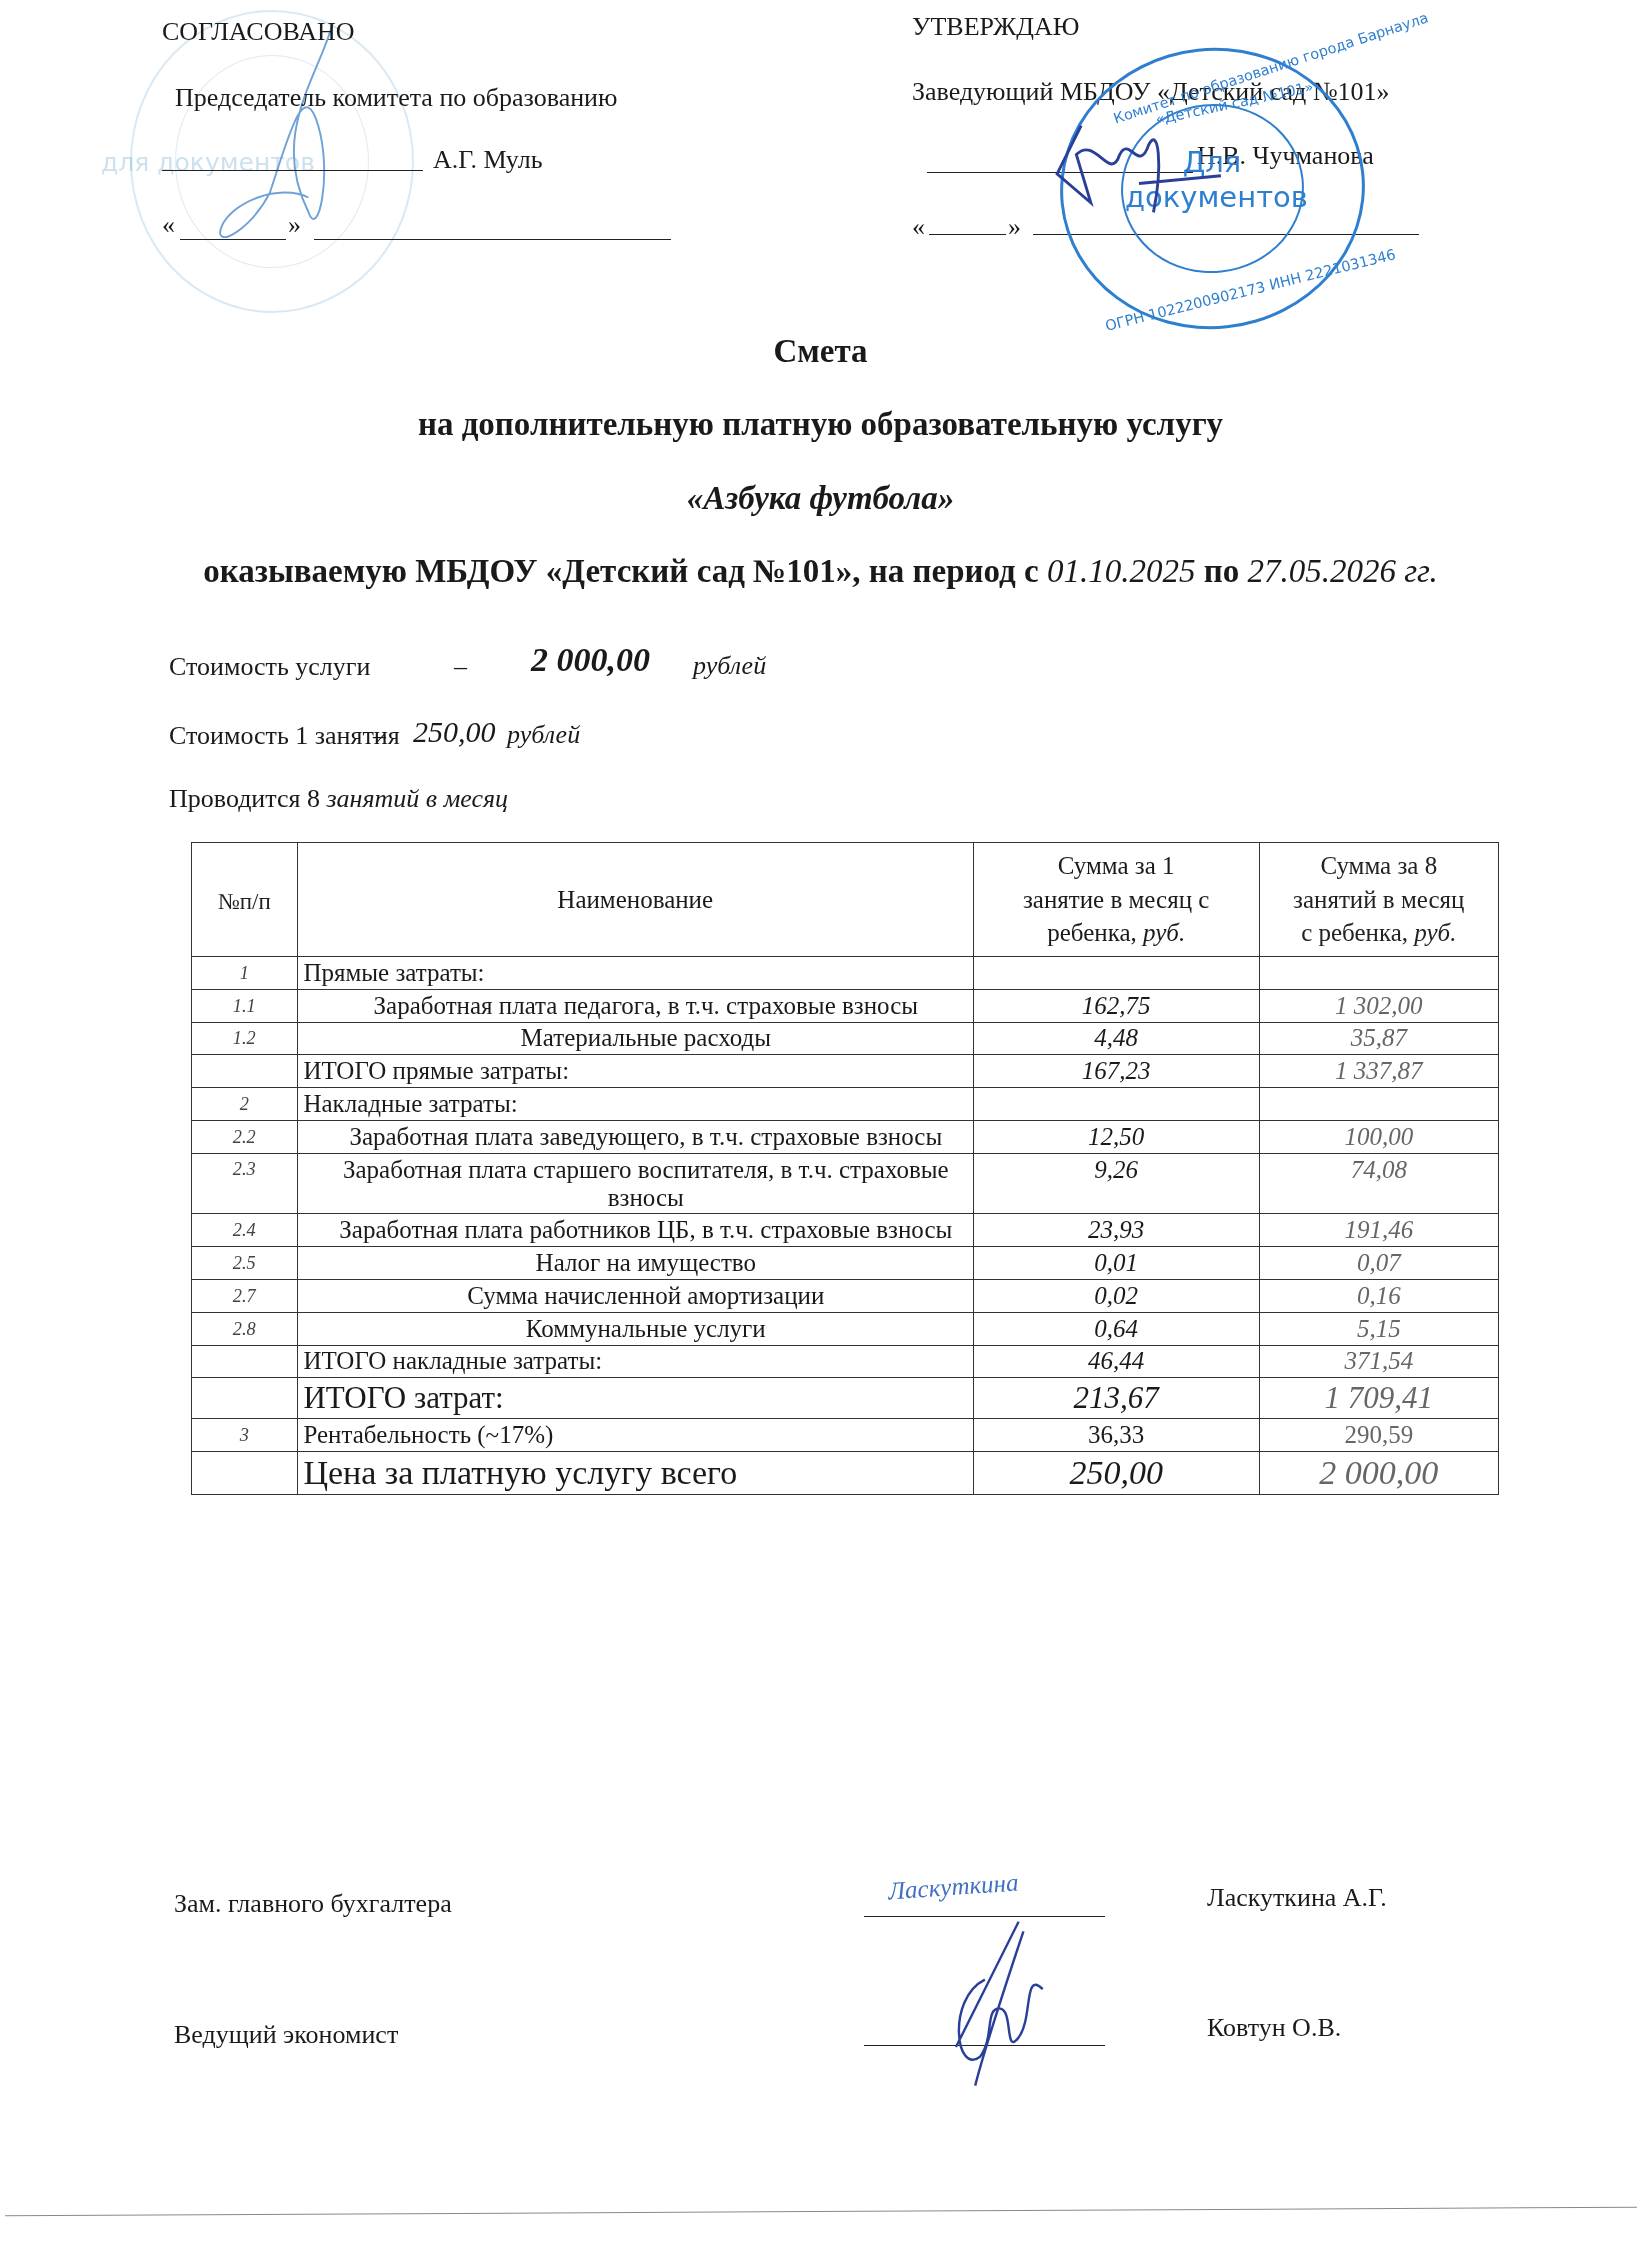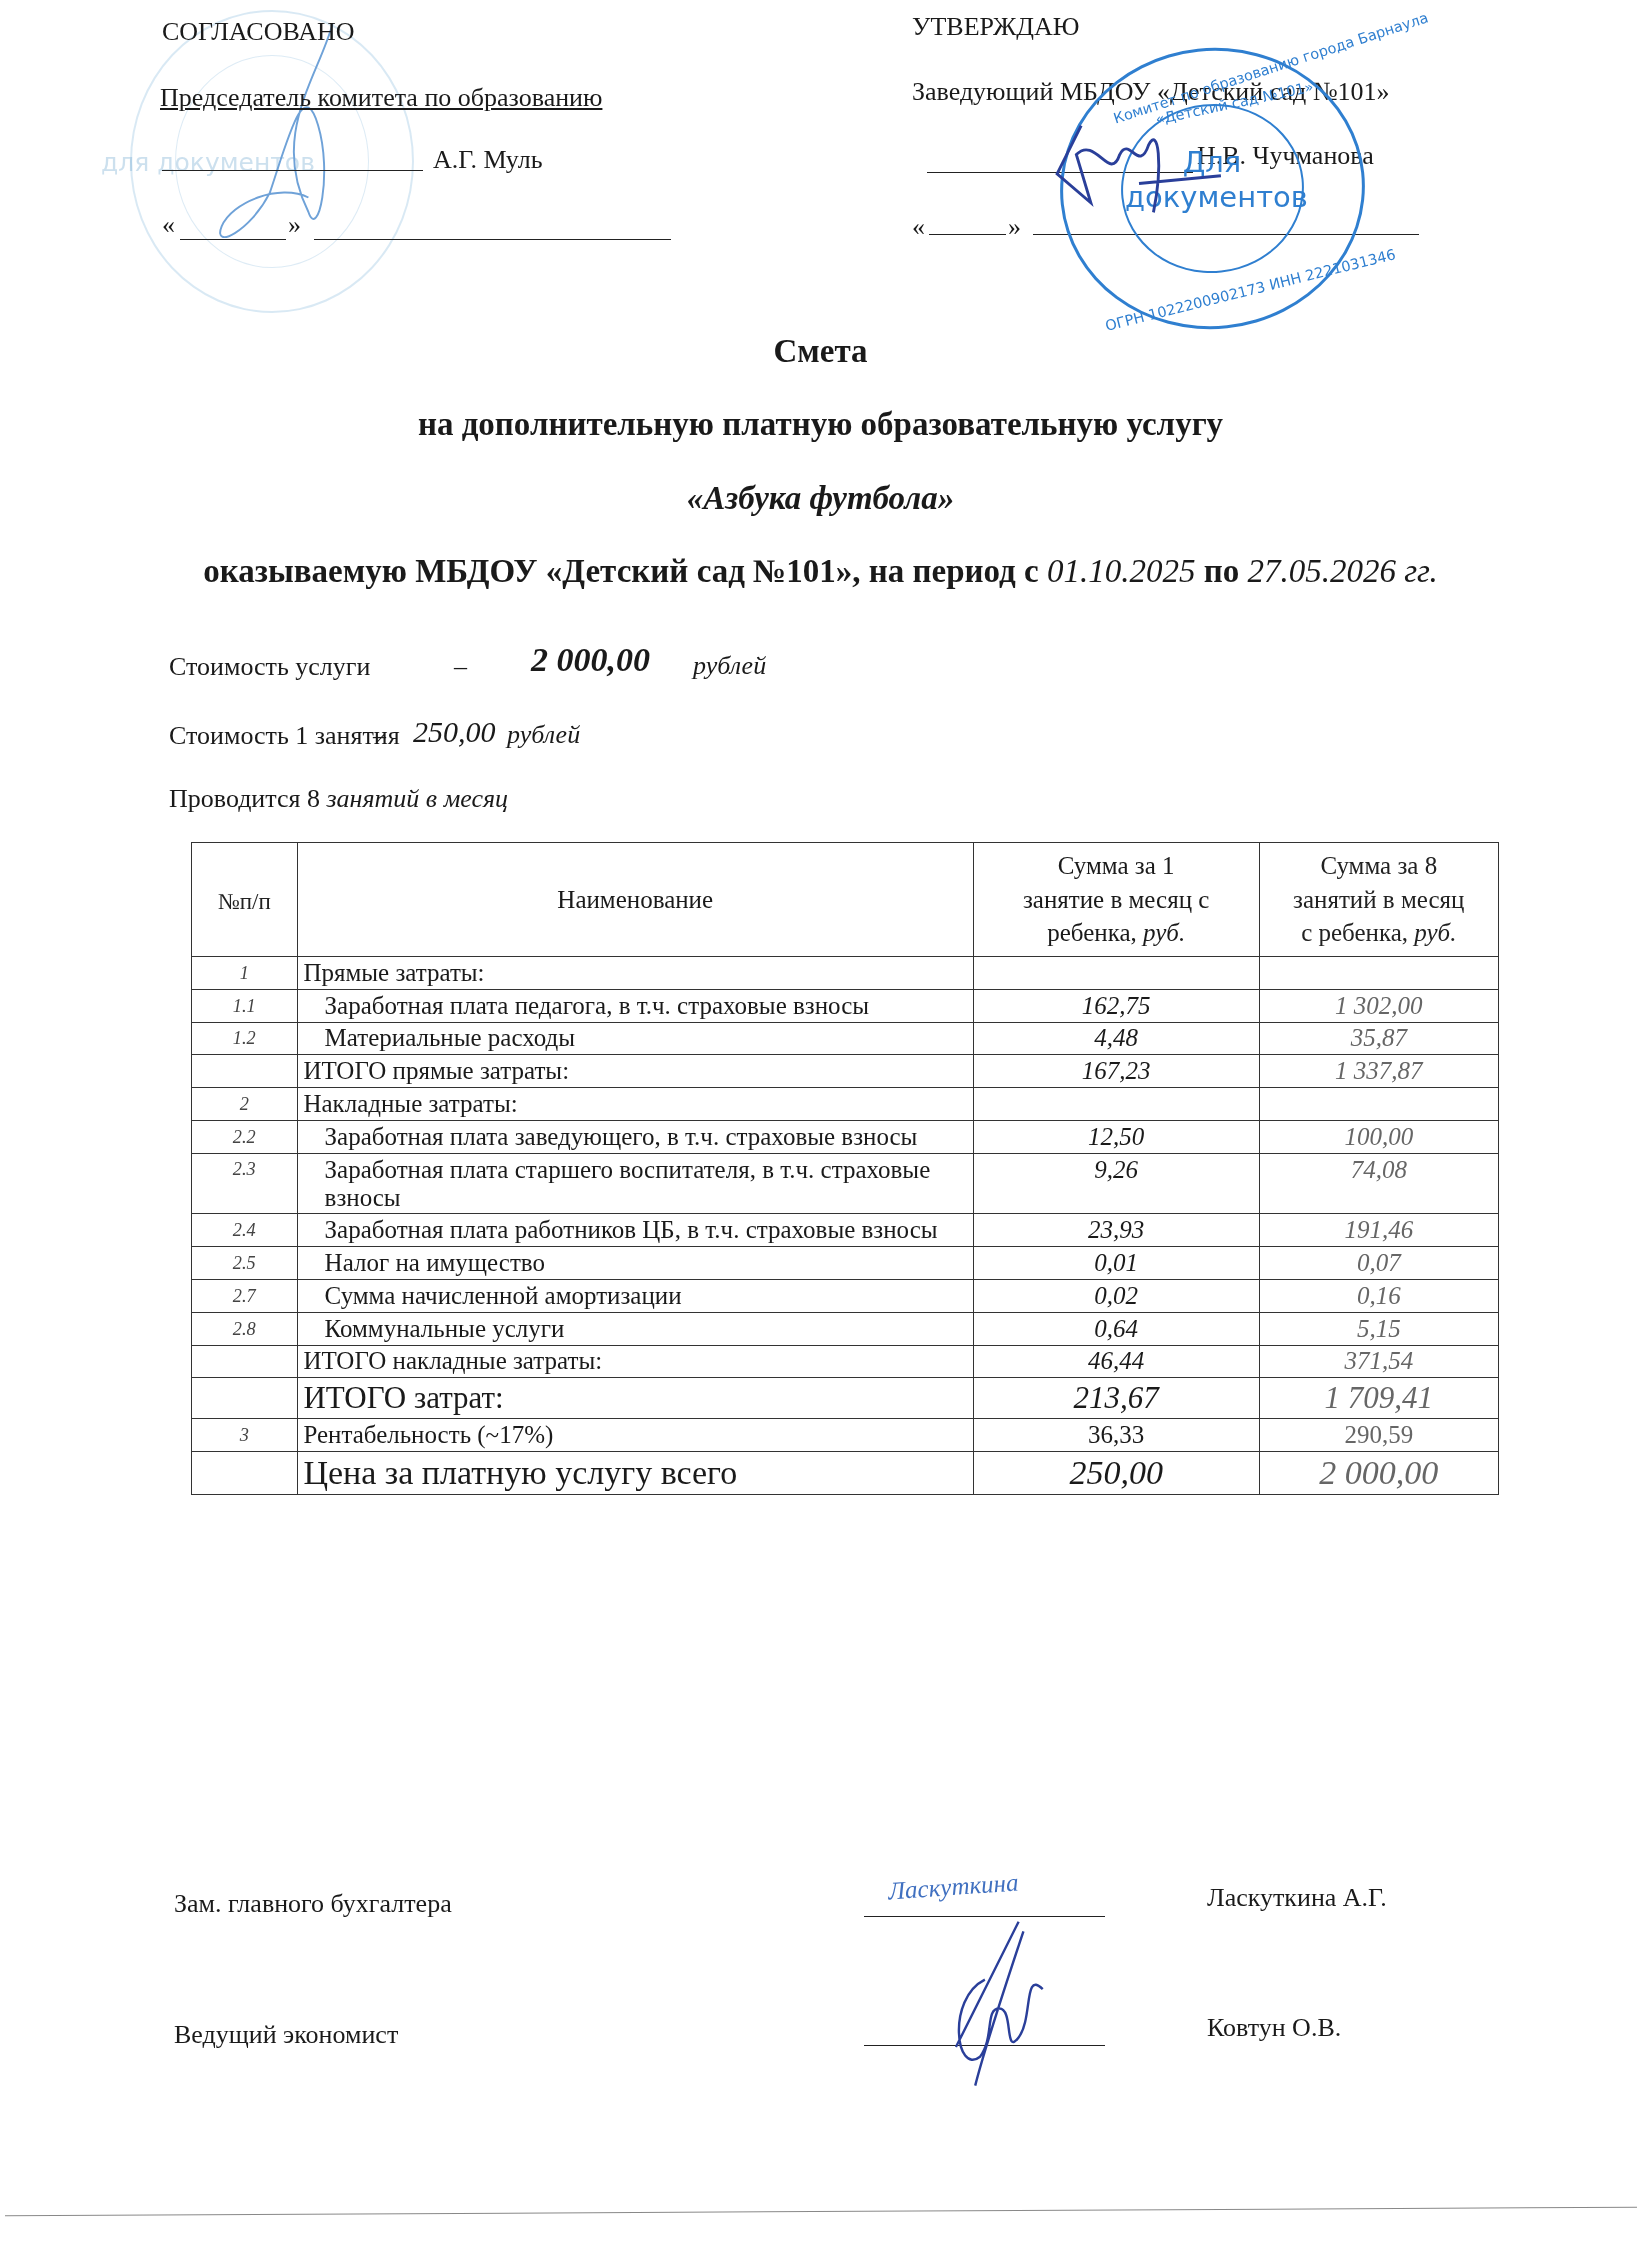--- a/index.html
+++ b/index.html
@@ -57,7 +57,7 @@
   <path d="M125 5 C110 60,60 120,100 200 C110 230,125 160,110 110 C95 60,80 120,60 180 C40 220,0 240,10 215 C20 190,70 170,100 185" fill="none" stroke="#6fa2d8" stroke-width="2"></path>
 </svg>
 <div class="abs t26" style="left:162px;top:17.4px;">СОГЛАСОВАНО</div>
-<div class="abs t26" style="left:160px;top:83px;text-decoration:underline;">Председатель комитета по образованию</div>
+<div class="abs t26" style="left:175px;top:83px;">Председатель комитета по образованию</div>
 <div class="line" style="left:162px;top:170px;width:261px;"></div>
 <div class="abs t26" style="left:433px;top:145px;">А.Г. Муль</div>
 <div class="abs t26" style="left:162px;top:210px;">«</div>

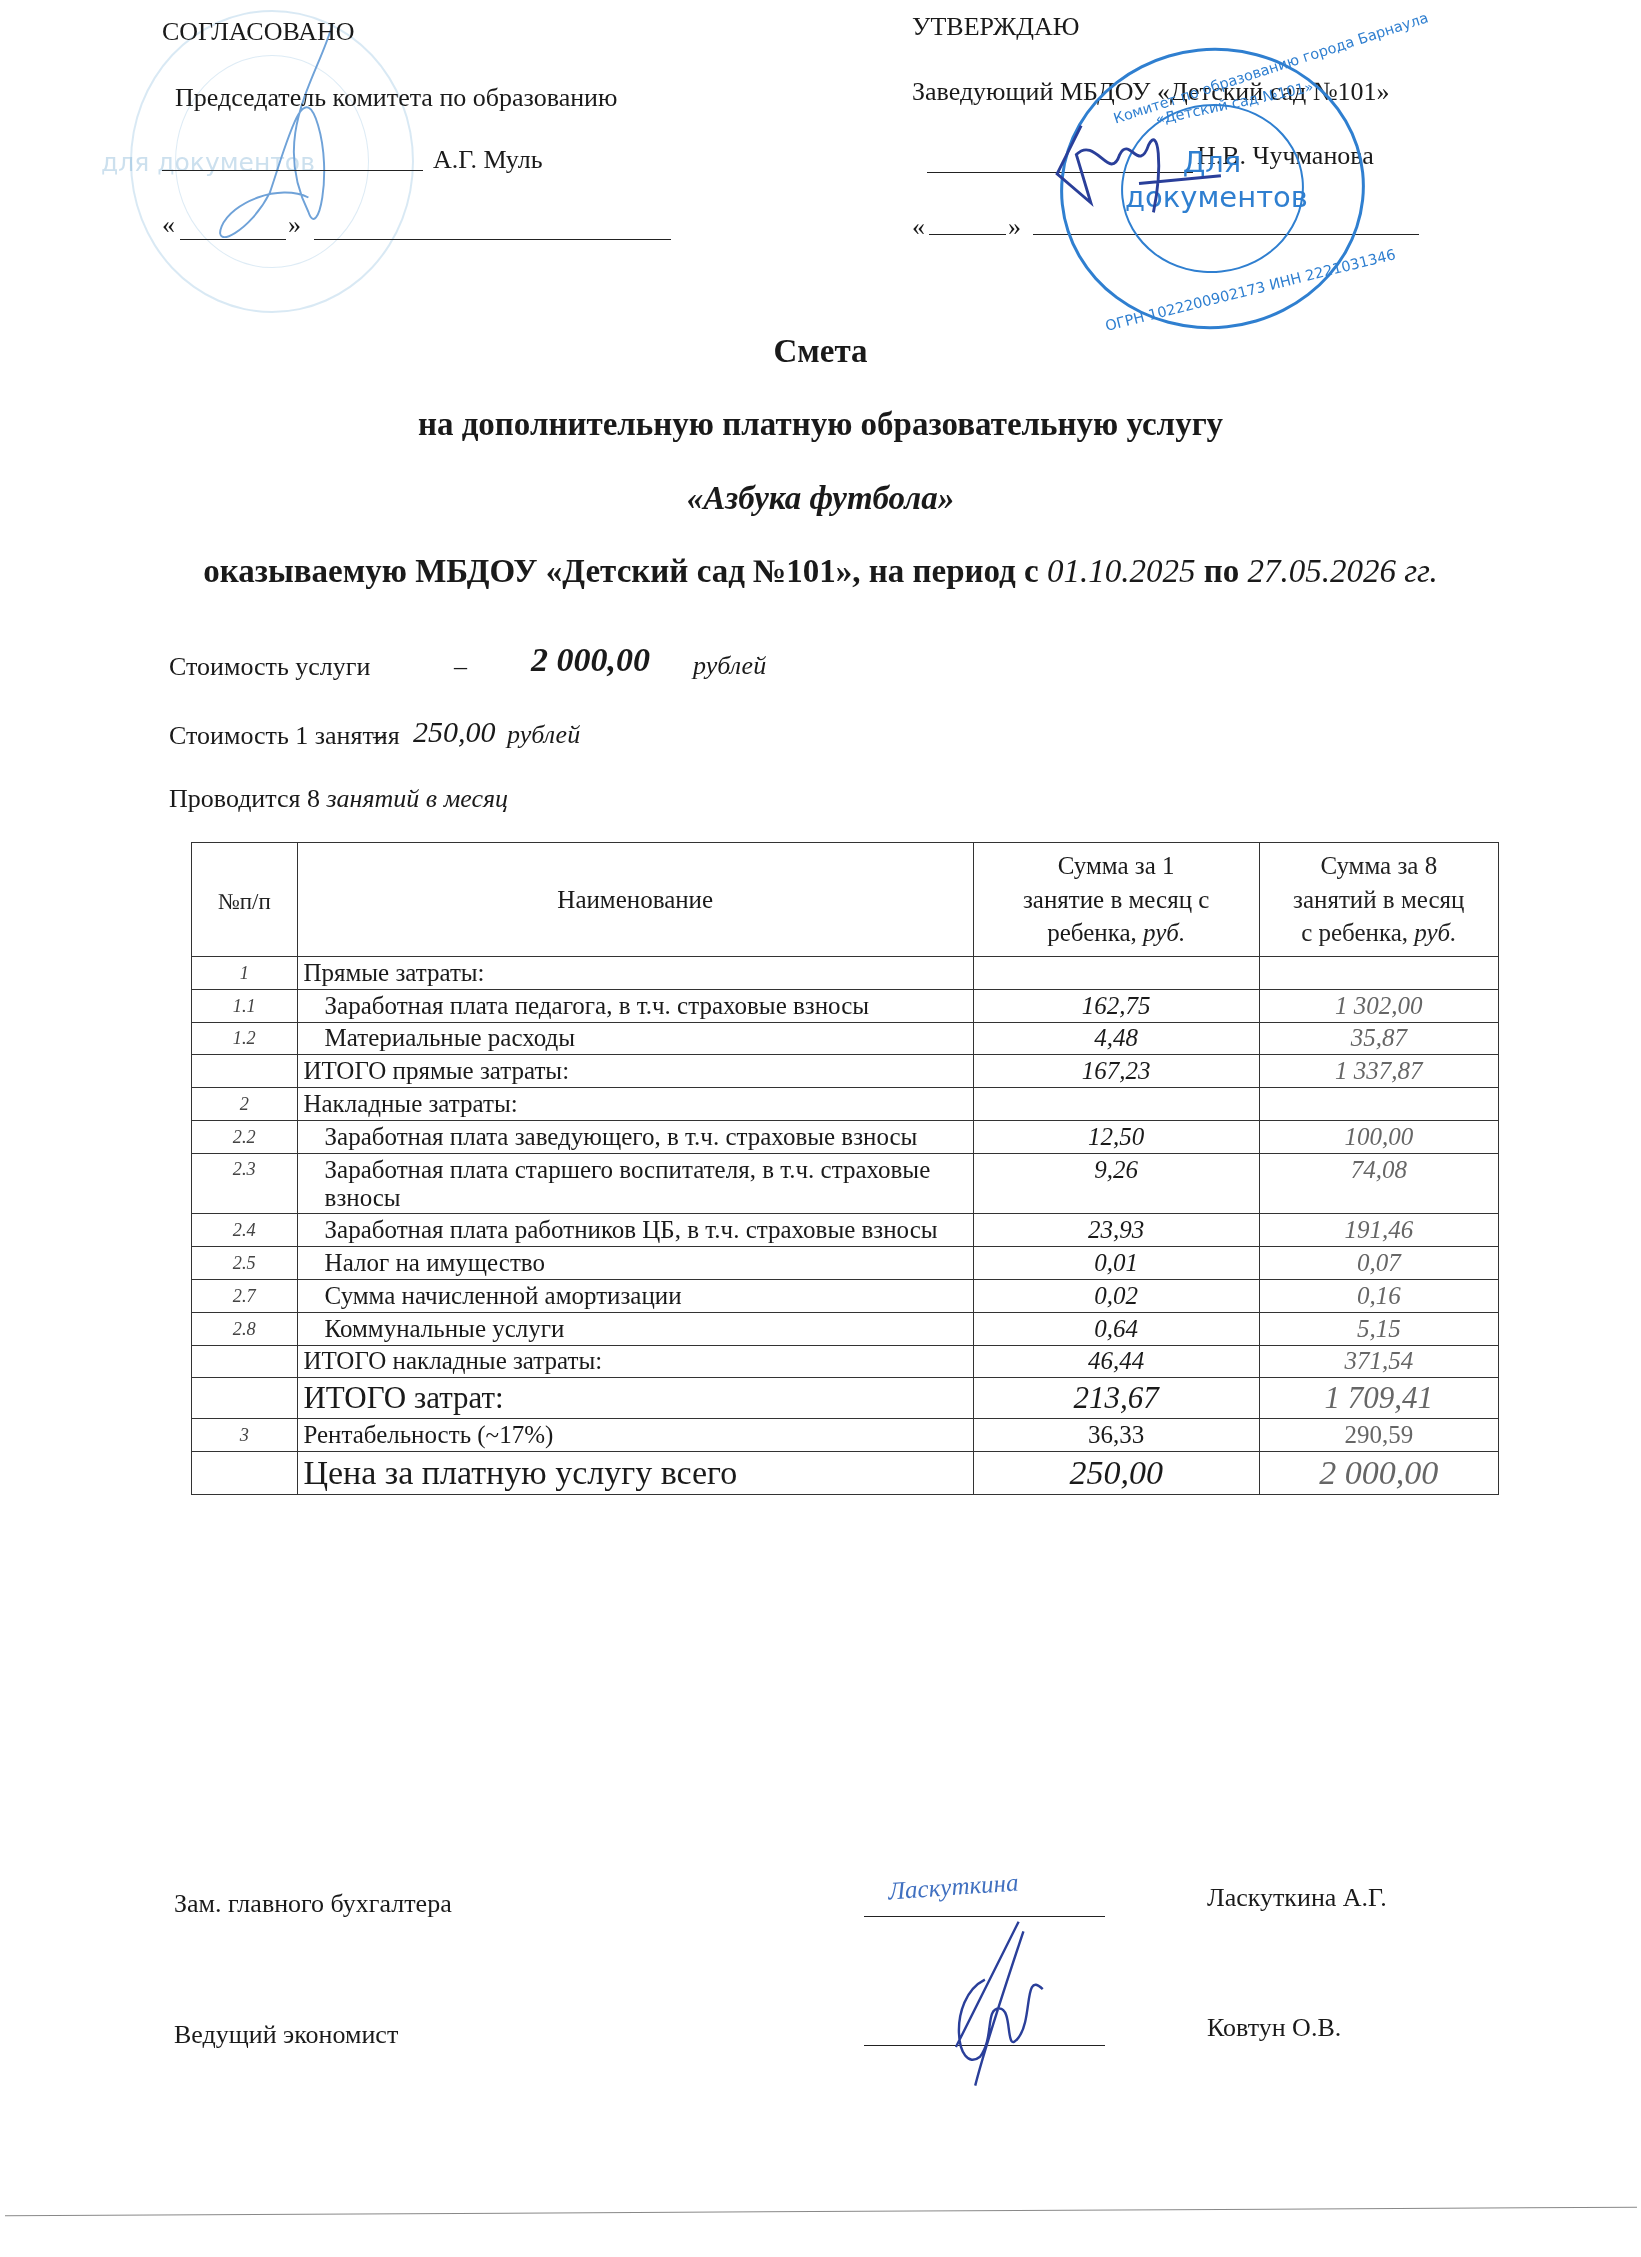--- a/index.html
+++ b/index.html
@@ -44,7 +44,7 @@
   .c-v1 { width: 280px; text-align:center; font-style: italic; }
   .c-v2 { width: 232px; text-align:center; font-style: italic; color:#666; }
   .bold { font-weight: bold; }
-  .indent { padding-left: 27px !important; }
+  .indent { padding-left: 27px !important; text-align: center; }
   .big { font-size: 31px !important; }
   .bigger { font-size: 34px !important; }
 </style>

